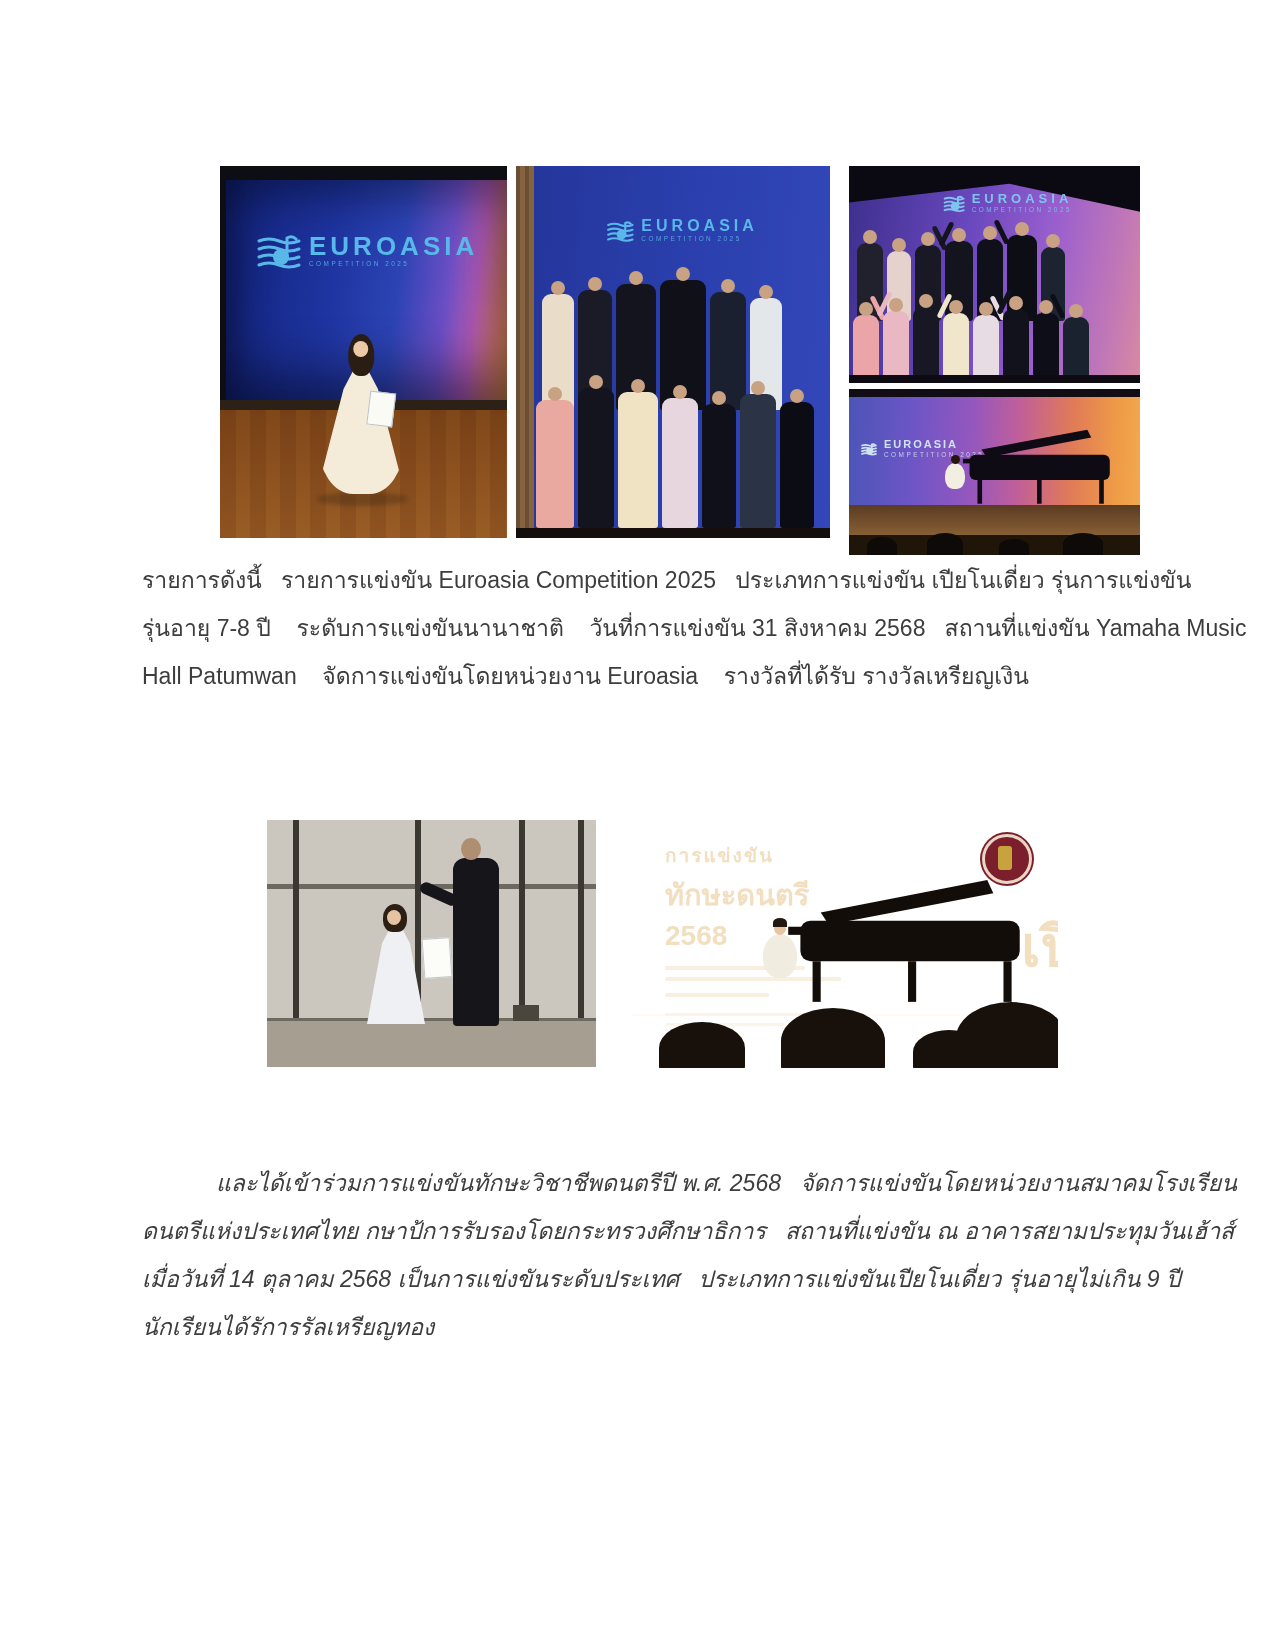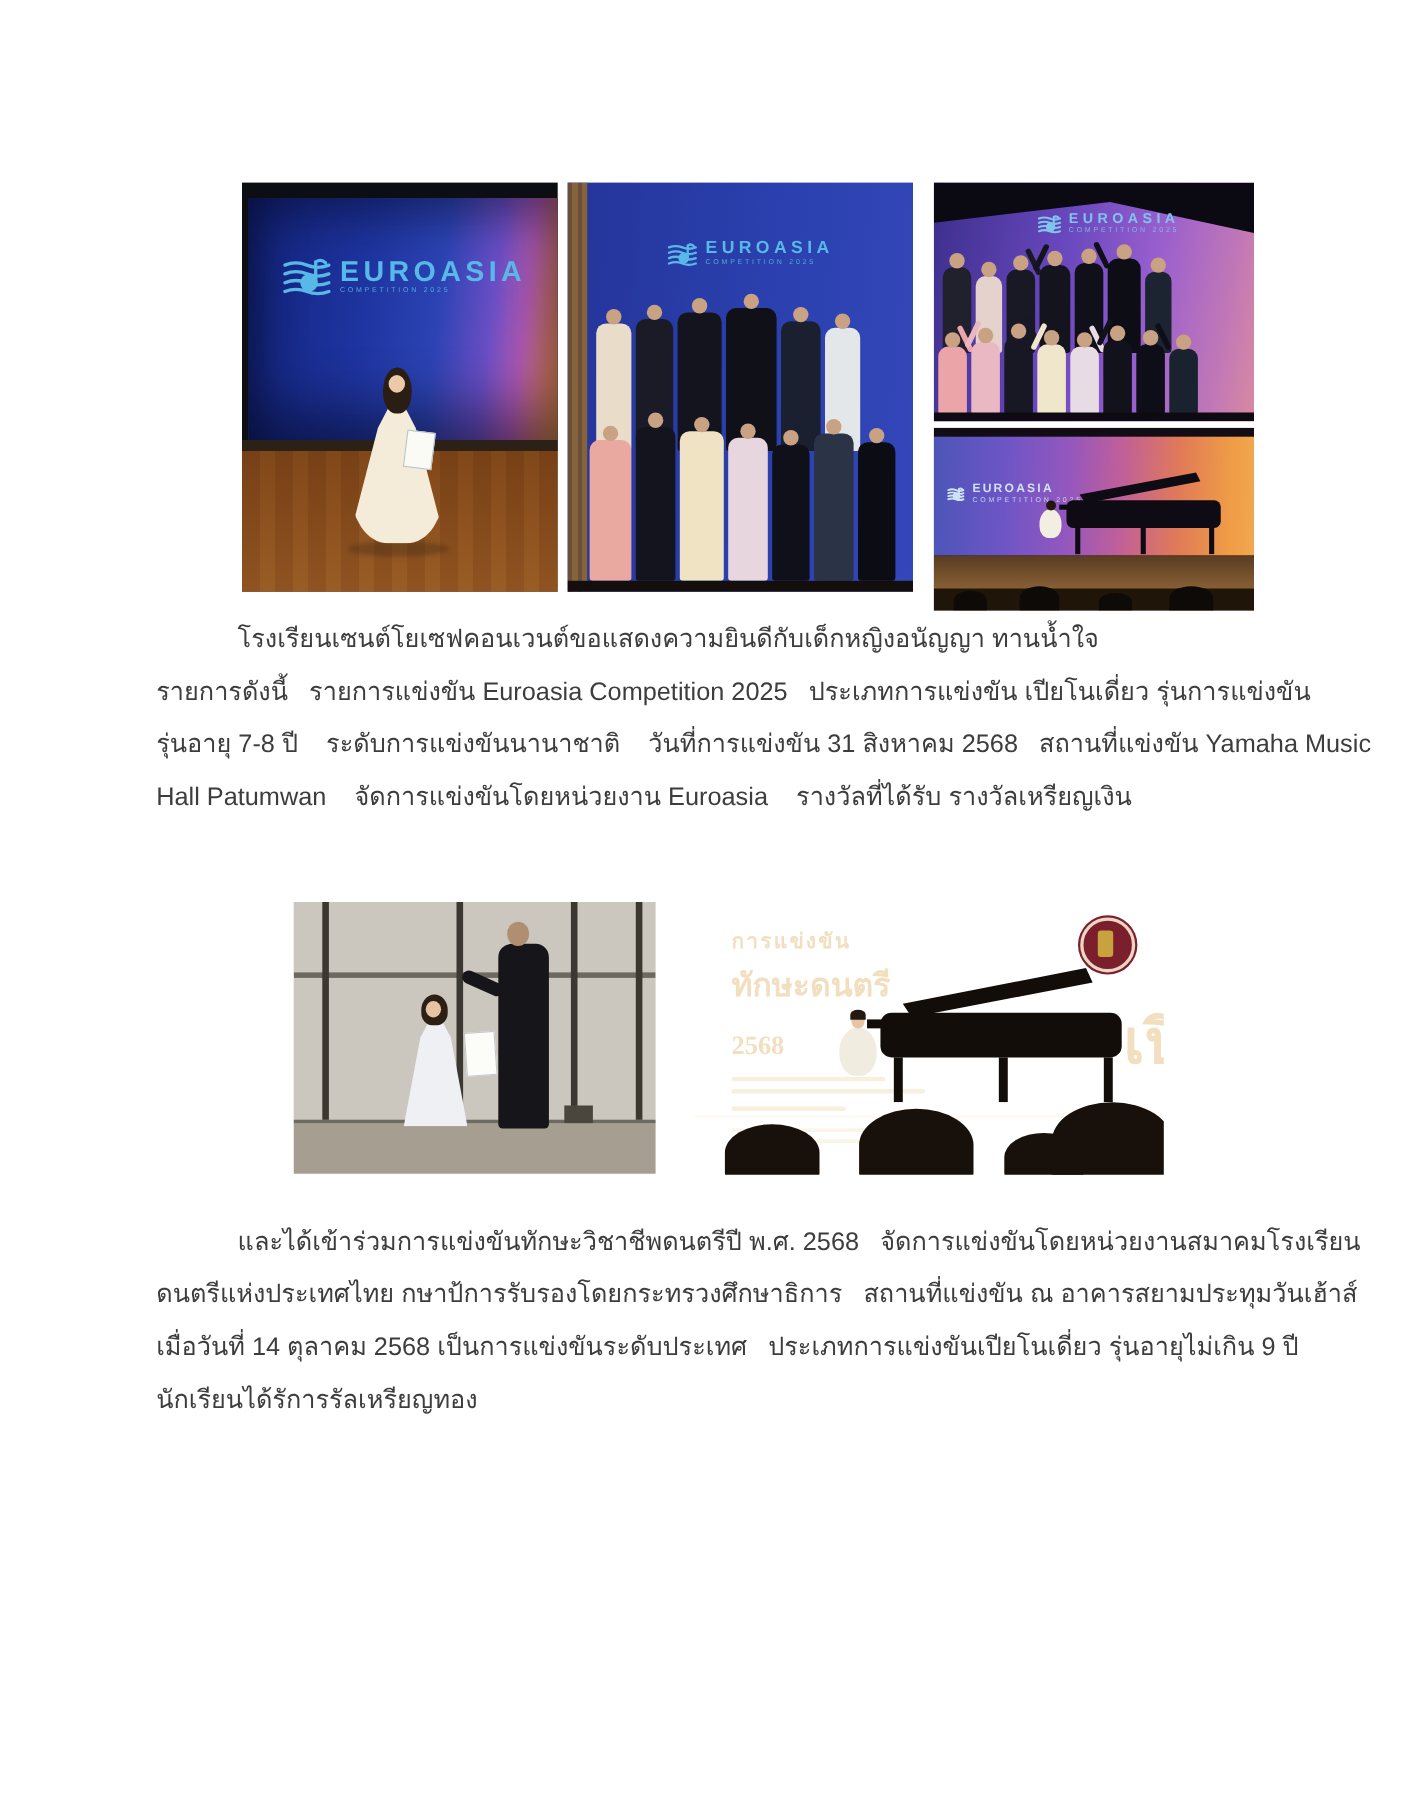--- a/index.html
+++ b/index.html
@@ -279,7 +279,6 @@
   </div>
 
   <div class="para" style="left:142px;top:556px;width:1005px;">
-    <div class="tline indent">โรงเรียนเซนต์โยเซฟคอนเวนต์ขอแสดงความยินดีกับเด็กหญิงอนัญญา ทานน้ำใจ</div>
     <div class="tline">รายการดังนี้   รายการแข่งขัน Euroasia Competition 2025   ประเภทการแข่งขัน เปียโนเดี่ยว รุ่นการแข่งขัน</div>
     <div class="tline">รุ่นอายุ 7-8 ปี    ระดับการแข่งขันนานาชาติ    วันที่การแข่งขัน 31 สิงหาคม 2568   สถานที่แข่งขัน Yamaha Music</div>
     <div class="tline">Hall Patumwan    จัดการแข่งขันโดยหน่วยงาน Euroasia    รางวัลที่ได้รับ รางวัลเหรียญเงิน</div>

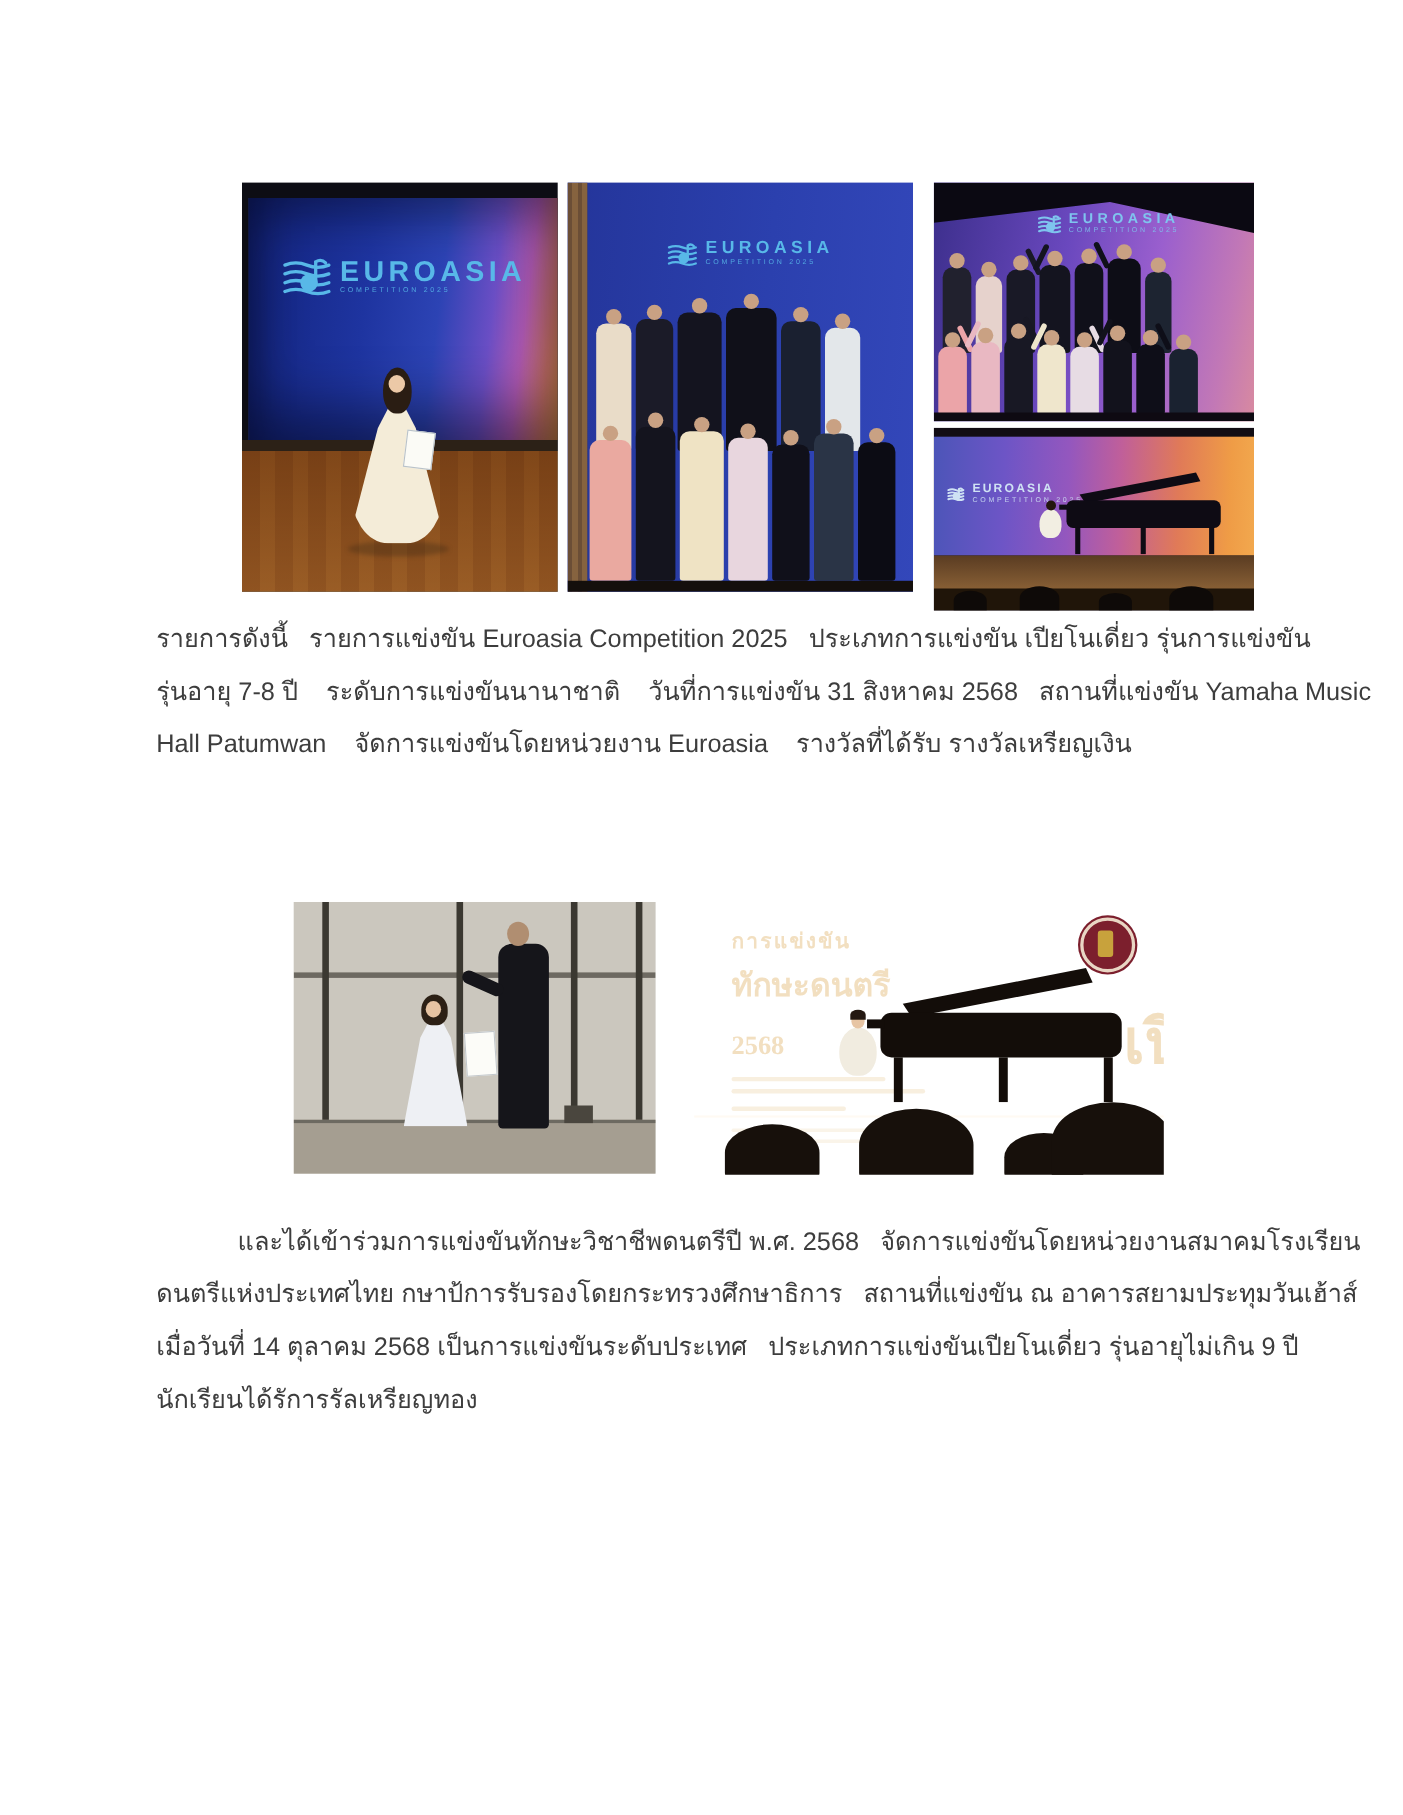--- a/index.html
+++ b/index.html
@@ -95,7 +95,7 @@
   .p6-banner{position:absolute;left:34px;top:24px;color:#f2dfc0;}
   .p6-banner .b1{font-size:19px;font-weight:bold;letter-spacing:2px;}
   .p6-banner .b2{font-size:29px;font-weight:bold;margin-top:2px;}
-  .p6-banner .b3{font-size:24px;font-weight:bold;margin-top:20px;font-family:Liberation Serif, serif;}
+  .p6-banner .b3{font-size:28px;font-weight:bold;margin-top:2px;}
   .p6-banner .bar{height:4px;background:rgba(242,223,192,.5);border-radius:2px;margin-top:7px;}
   .p6-emblem{position:absolute;right:26px;top:18px;width:44px;height:44px;border-radius:50%;
     background:#7c1f2d;border:3px solid #e9d6c4;box-shadow:0 0 0 2px #7c1f2d;}

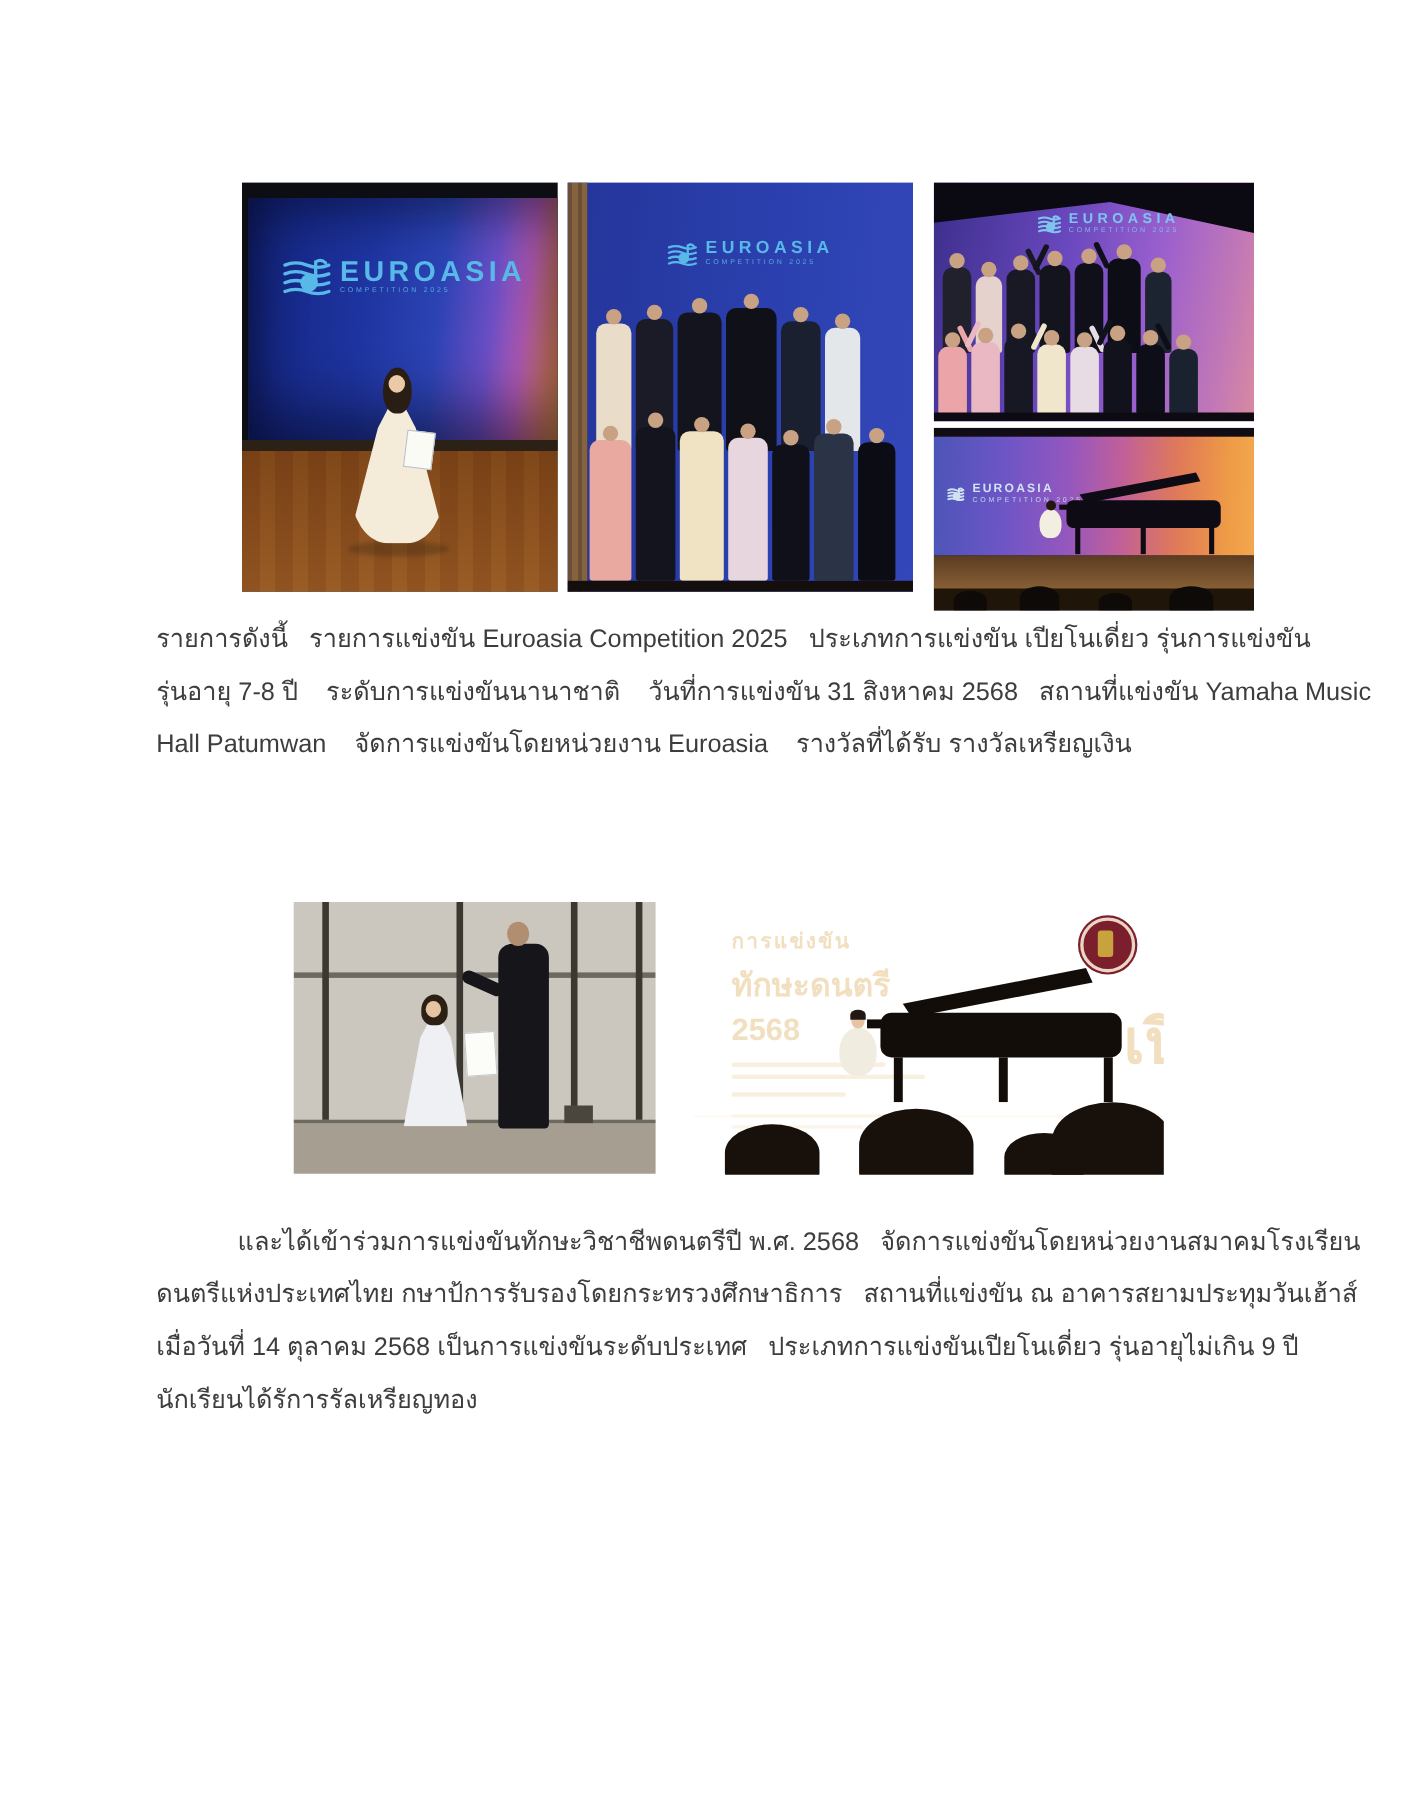--- a/index.html
+++ b/index.html
@@ -333,7 +333,7 @@
     <div class="aud" style="right:-8px;width:110px;height:72px;"></div>
   </div>
 
-  <div class="para" style="left:142px;top:1104px;width:1005px;">
+  <div class="para" style="left:142px;top:1159px;width:1005px;font-style:italic;">
     <div class="tline indent">และได้เข้าร่วมการแข่งขันทักษะวิชาชีพดนตรีปี พ.ศ. 2568   จัดการแข่งขันโดยหน่วยงานสมาคมโรงเรียน</div>
     <div class="tline">ดนตรีแห่งประเทศไทย กษาป้การรับรองโดยกระทรวงศึกษาธิการ   สถานที่แข่งขัน ณ อาคารสยามประทุมวันเฮ้าส์</div>
     <div class="tline">เมื่อวันที่ 14 ตุลาคม 2568 เป็นการแข่งขันระดับประเทศ   ประเภทการแข่งขันเปียโนเดี่ยว รุ่นอายุไม่เกิน 9 ปี</div>

